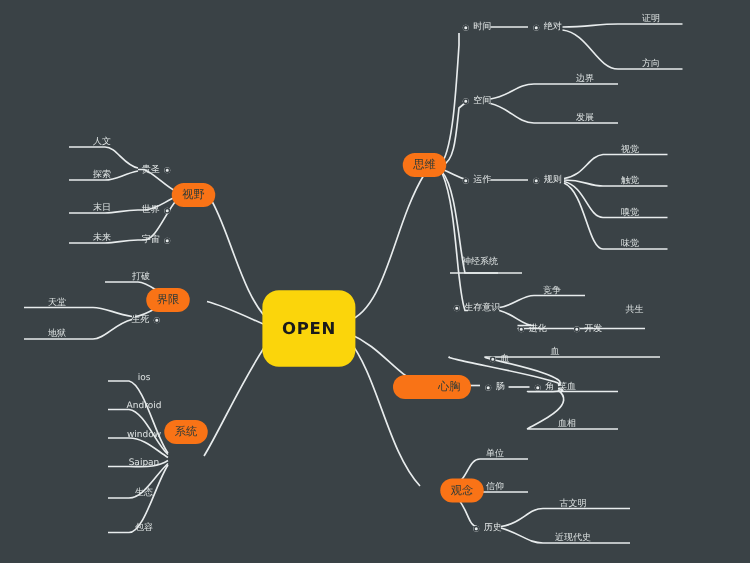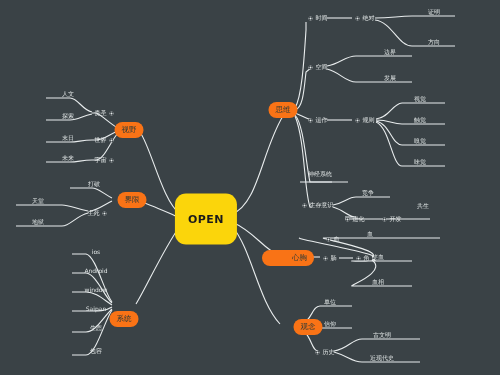--- a/index.html
+++ b/index.html
@@ -146,7 +146,7 @@
   <div class="node branch" style="left:288px;top:258px;padding-left:30px;">心胸</div>
   <div class="node branch" style="left:288px;top:327px;margin-left:20px;">观念</div>
   <div class="node branch" style="left:129px;top:130px;">视野</div>
-  <div class="node branch" style="left:132px;top:200px;">界限</div>
+  <div class="node branch" style="left:112px;top:200px;">界限</div>
   <div class="node branch" style="left:124px;top:319px;">系统</div>
 
   <div class="node sub" style="left:318px;top:18px;">

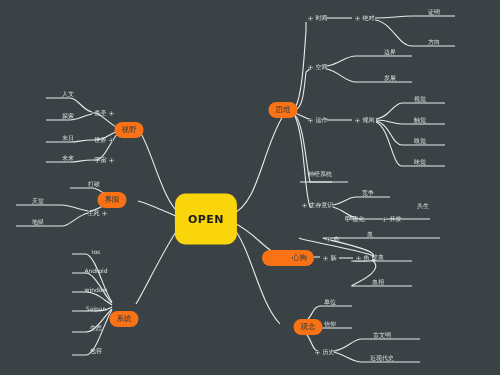--- a/index.html
+++ b/index.html
@@ -147,7 +147,7 @@
   <div class="node branch" style="left:288px;top:327px;margin-left:20px;">观念</div>
   <div class="node branch" style="left:129px;top:130px;">视野</div>
   <div class="node branch" style="left:112px;top:200px;">界限</div>
-  <div class="node branch" style="left:124px;top:319px;">系统</div>
+  <div class="node branch" style="left:124px;top:288px;">系统</div>
 
   <div class="node sub" style="left:318px;top:18px;">
     <span class="dot"></span>

